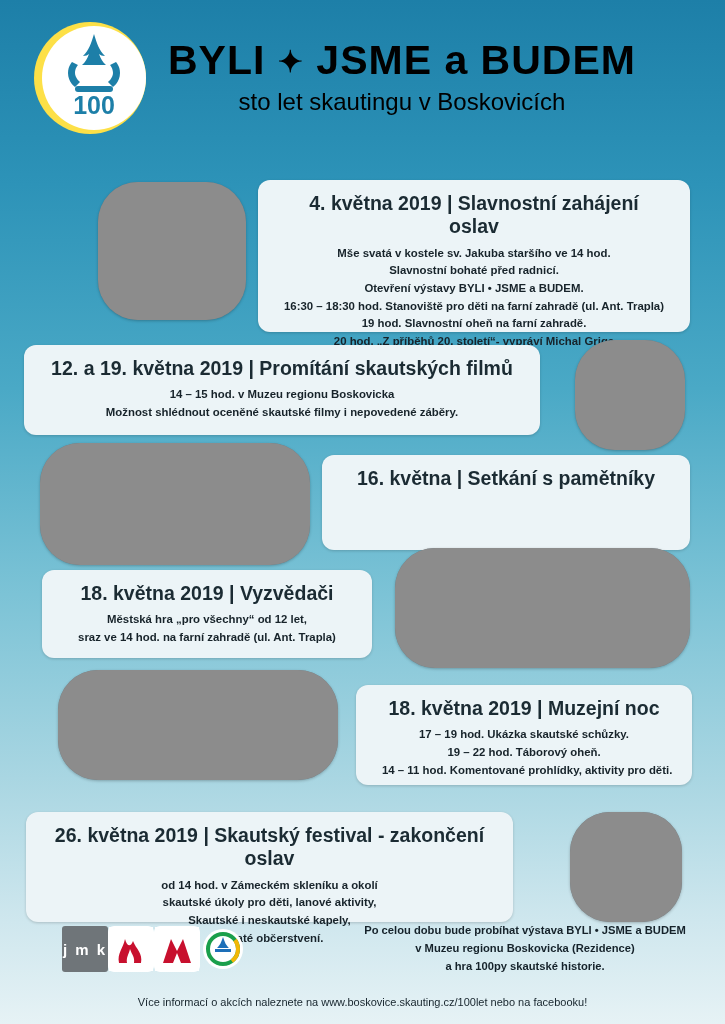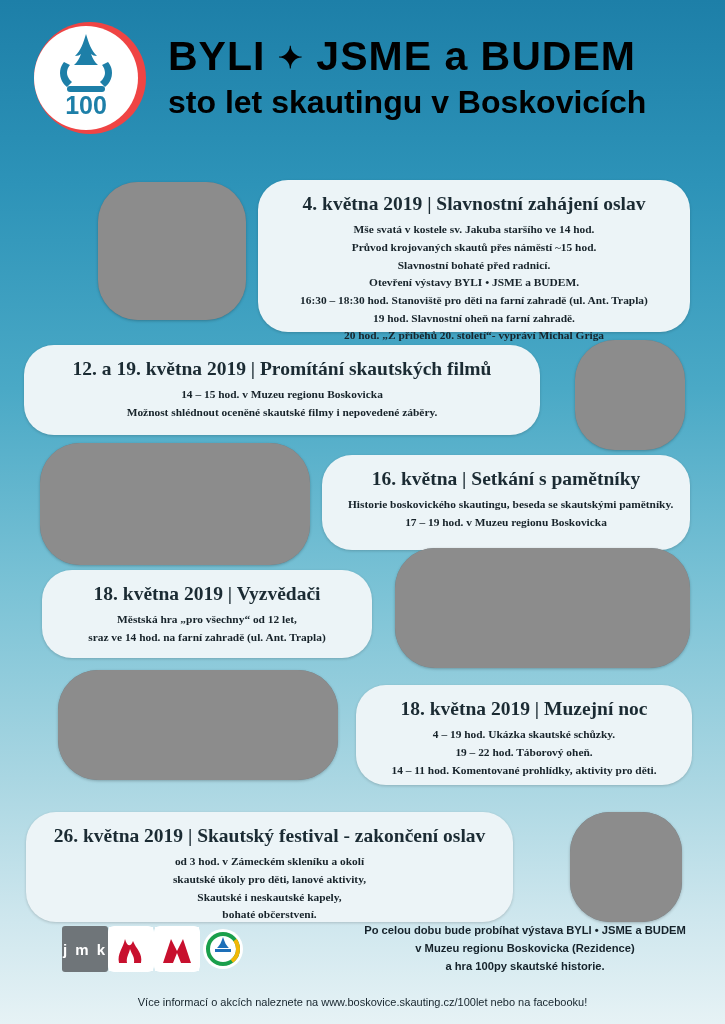--- a/index.html
+++ b/index.html
@@ -17,8 +17,8 @@
   .header{display:flex;align-items:center;padding:22px 18px 10px 34px;}
   .logo{
     width:112px;height:112px;flex:0 0 112px;
-    border-radius:50%;background:#ef4444;
-    display:flex;align-items:center;justify-content:flex-start;
+    border-radius:50%;background:#fde047;
+    display:flex;align-items:center;justify-content:flex-end;
     position:relative;
   }
   .logo svg{display:block;}

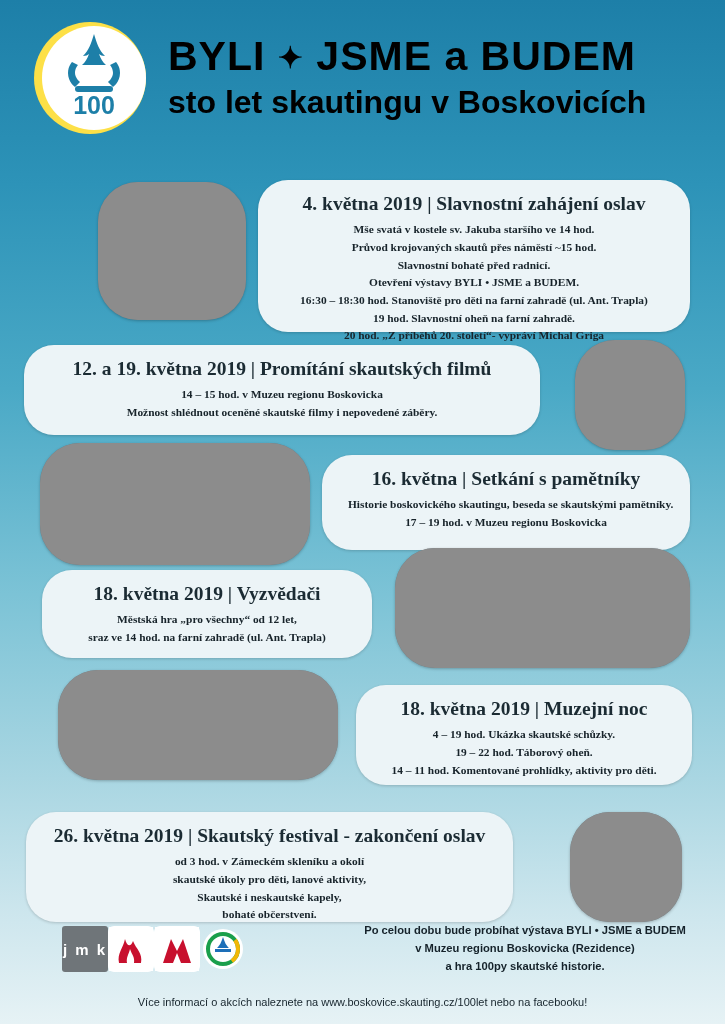--- a/index.html
+++ b/index.html
@@ -29,7 +29,7 @@
   }
   .title-main .fleur{font-size:30px;vertical-align:2px;}
   .title-sub{
-    font-size:32px;font-weight:bold;line-height:1.15;margin-top:6px;white-space:nowrap;
+    font-size:24px;font-weight:normal;line-height:1.15;margin-top:6px;white-space:nowrap;text-align:center;
   }
 
   

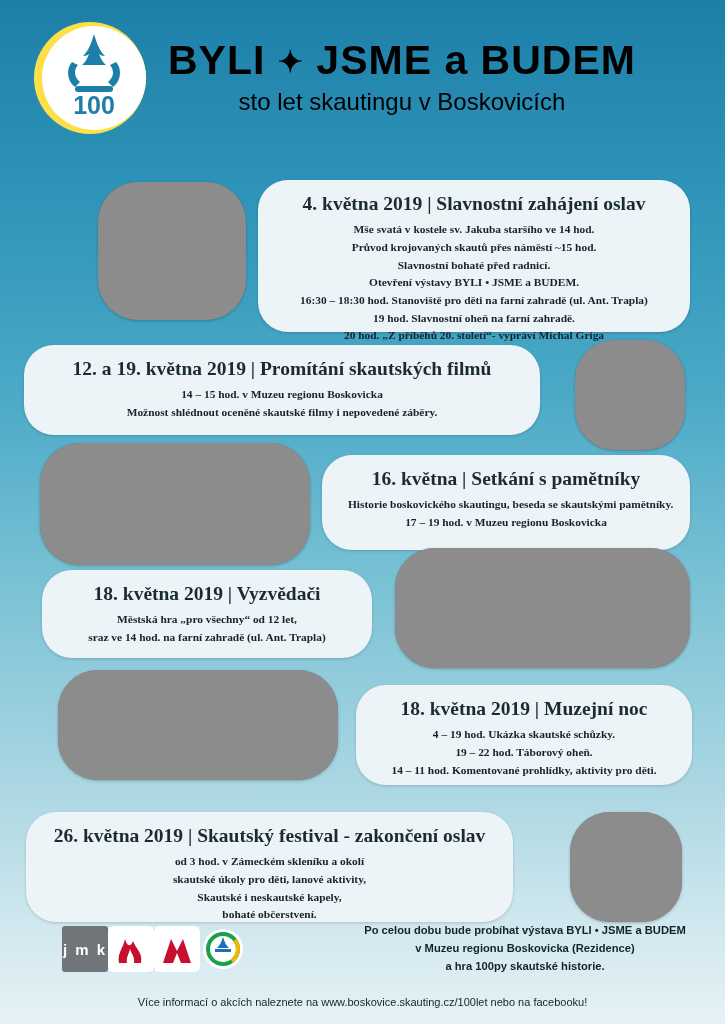--- a/index.html
+++ b/index.html
@@ -36,11 +36,10 @@
   .bubble{
     position:absolute;
     background:#ecf4f7;
-    border-radius:30px;
+    border-radius:12px;
     box-shadow:0 1px 3px rgba(0,0,0,.18);
     padding:12px 26px 14px 26px;
     box-sizing:border-box;
-    font-family:Liberation Serif, serif;
   }
   .bubble h2{
     margin:0 0 6px 0;

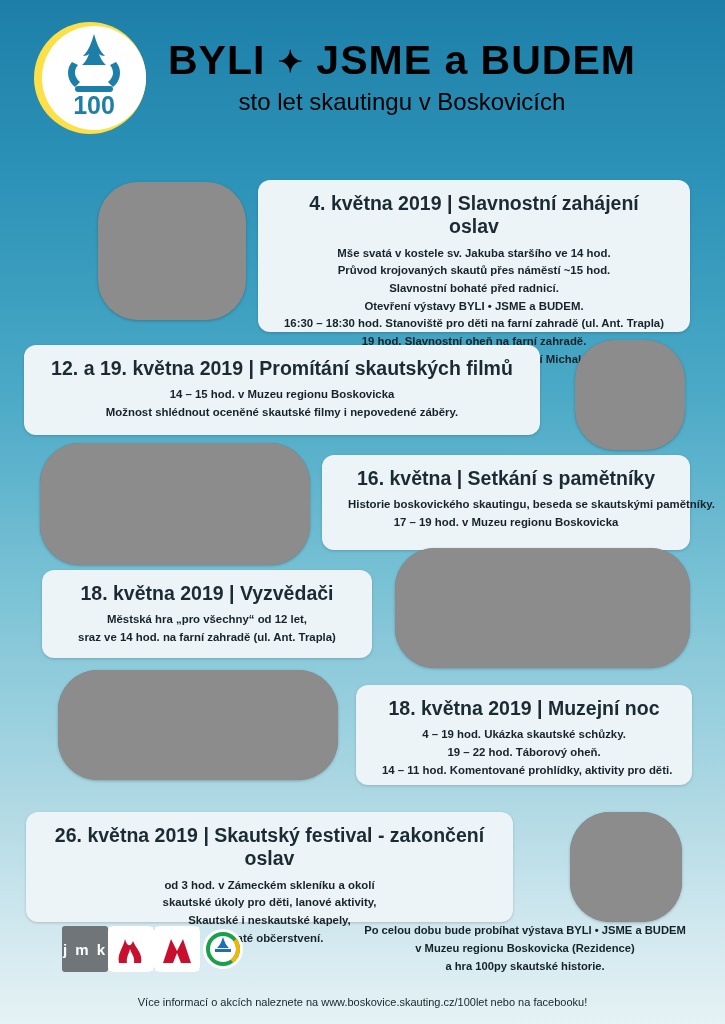--- a/index.html
+++ b/index.html
@@ -138,7 +138,6 @@
     <h2>4. května 2019 | Slavnostní zahájení oslav</h2>
     <div class="lines">
       <div>Mše svatá v kostele sv. Jakuba staršího ve 14 hod.</div>
-      <div>Průvod krojovaných skautů přes náměstí ~15 hod.</div>
       <div>Slavnostní bohaté před radnicí.</div>
       <div>Otevření výstavy BYLI • JSME a BUDEM.</div>
       <div>16:30 – 18:30 hod. Stanoviště pro děti na farní zahradě (ul. Ant. Trapla)</div>

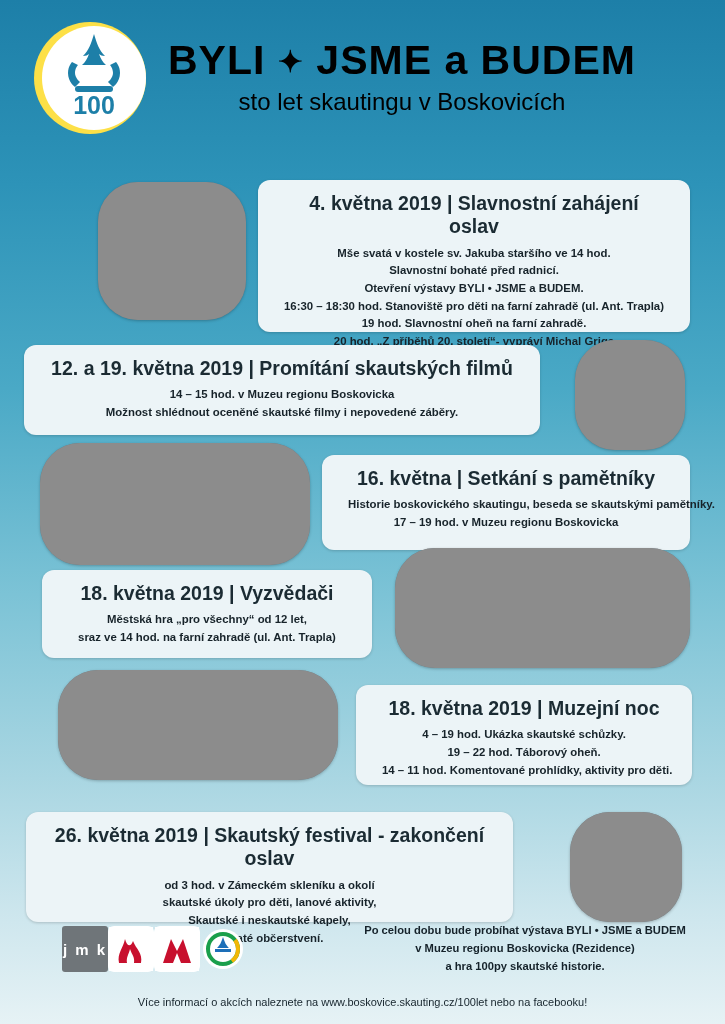--- a/index.html
+++ b/index.html
@@ -162,10 +162,6 @@
   </div>
   <div class="bubble" style="left:322px;top:455px;width:368px;height:95px;">
     <h2>16. května | Setkání s pamětníky</h2>
-    <div class="lines">
-      <div>Historie boskovického skautingu, beseda se skautskými pamětníky.</div>
-      <div>17 – 19 hod. v Muzeu regionu Boskovicka</div>
-    </div>
   </div>
 
   <div class="bubble" style="left:42px;top:570px;width:330px;height:88px;">

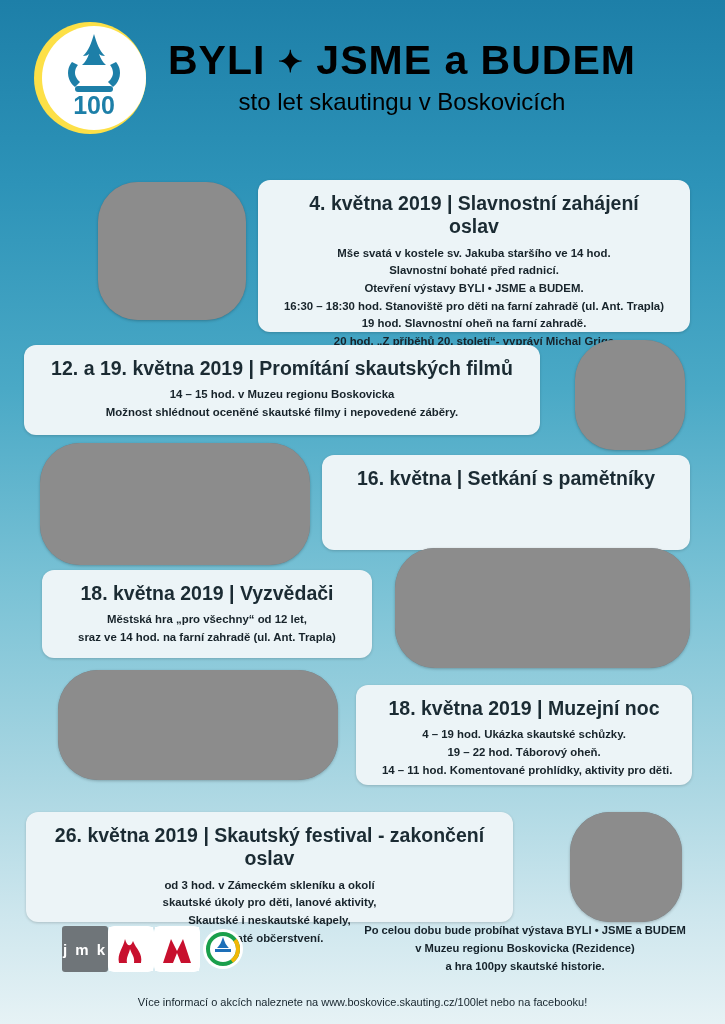--- a/index.html
+++ b/index.html
@@ -181,7 +181,7 @@
   <div class="bubble" style="left:356px;top:685px;width:336px;height:100px;">
     <h2>18. května 2019 | Muzejní noc</h2>
     <div class="lines">
-      <div>4 – 19 hod. Ukázka skautské schůzky.</div>
+      <div>17 – 19 hod. Ukázka skautské schůzky.</div>
       <div>19 – 22 hod. Táborový oheň.</div>
       <div>14 – 11 hod. Komentované prohlídky, aktivity pro děti.</div>
     </div>

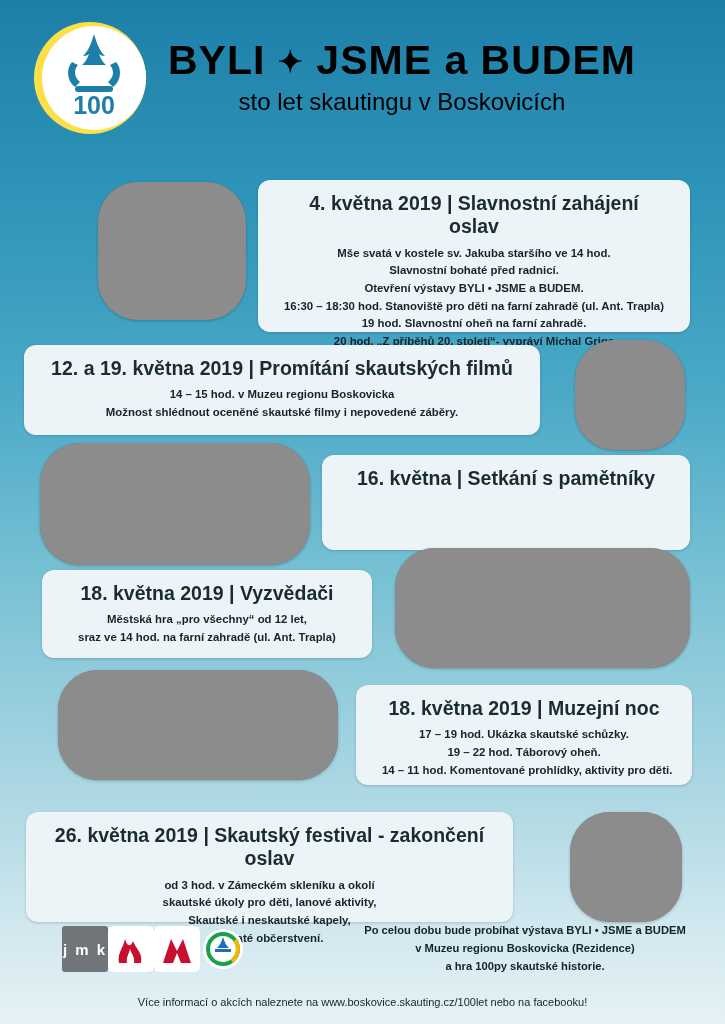--- a/index.html
+++ b/index.html
@@ -190,7 +190,7 @@
   <div class="bubble" style="left:26px;top:812px;width:487px;height:110px;">
     <h2>26. května 2019 | Skautský festival - zakončení oslav</h2>
     <div class="lines">
-      <div>od 3 hod. v Zámeckém skleníku a okolí</div>
+      <div>od 14 hod. v Zámeckém skleníku a okolí</div>
       <div>skautské úkoly pro děti, lanové aktivity,</div>
       <div>Skautské i neskautské kapely,</div>
       <div>bohaté občerstvení.</div>

